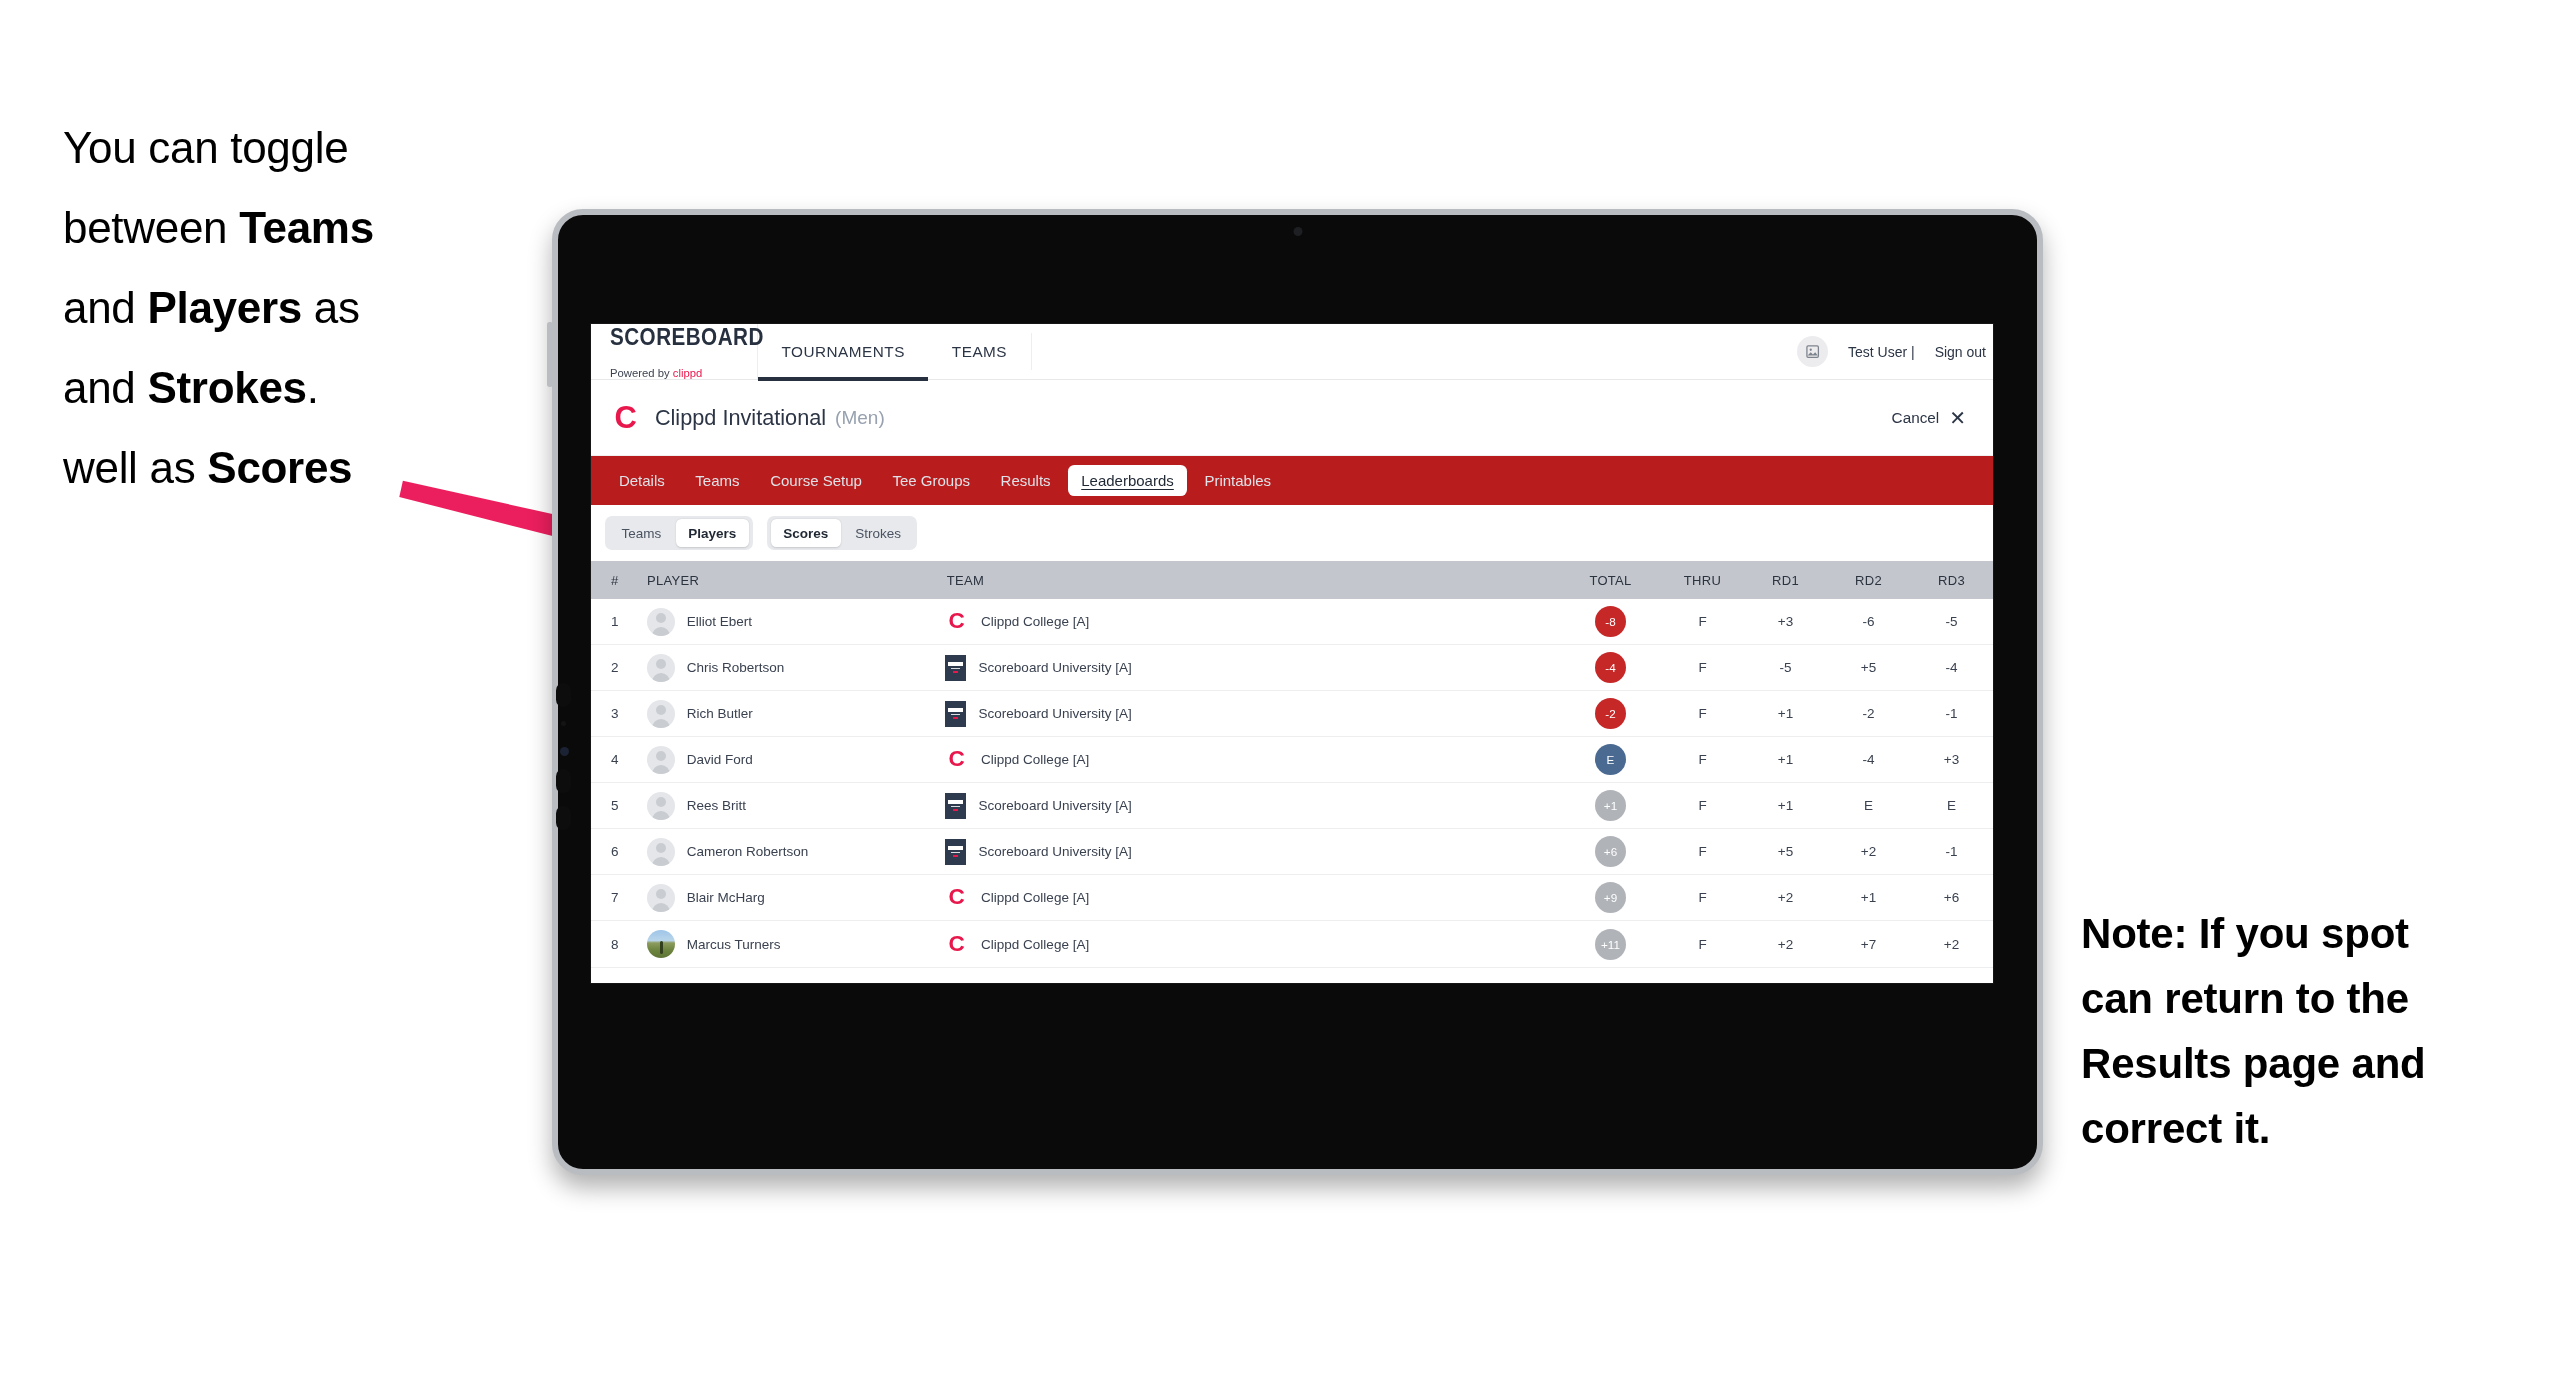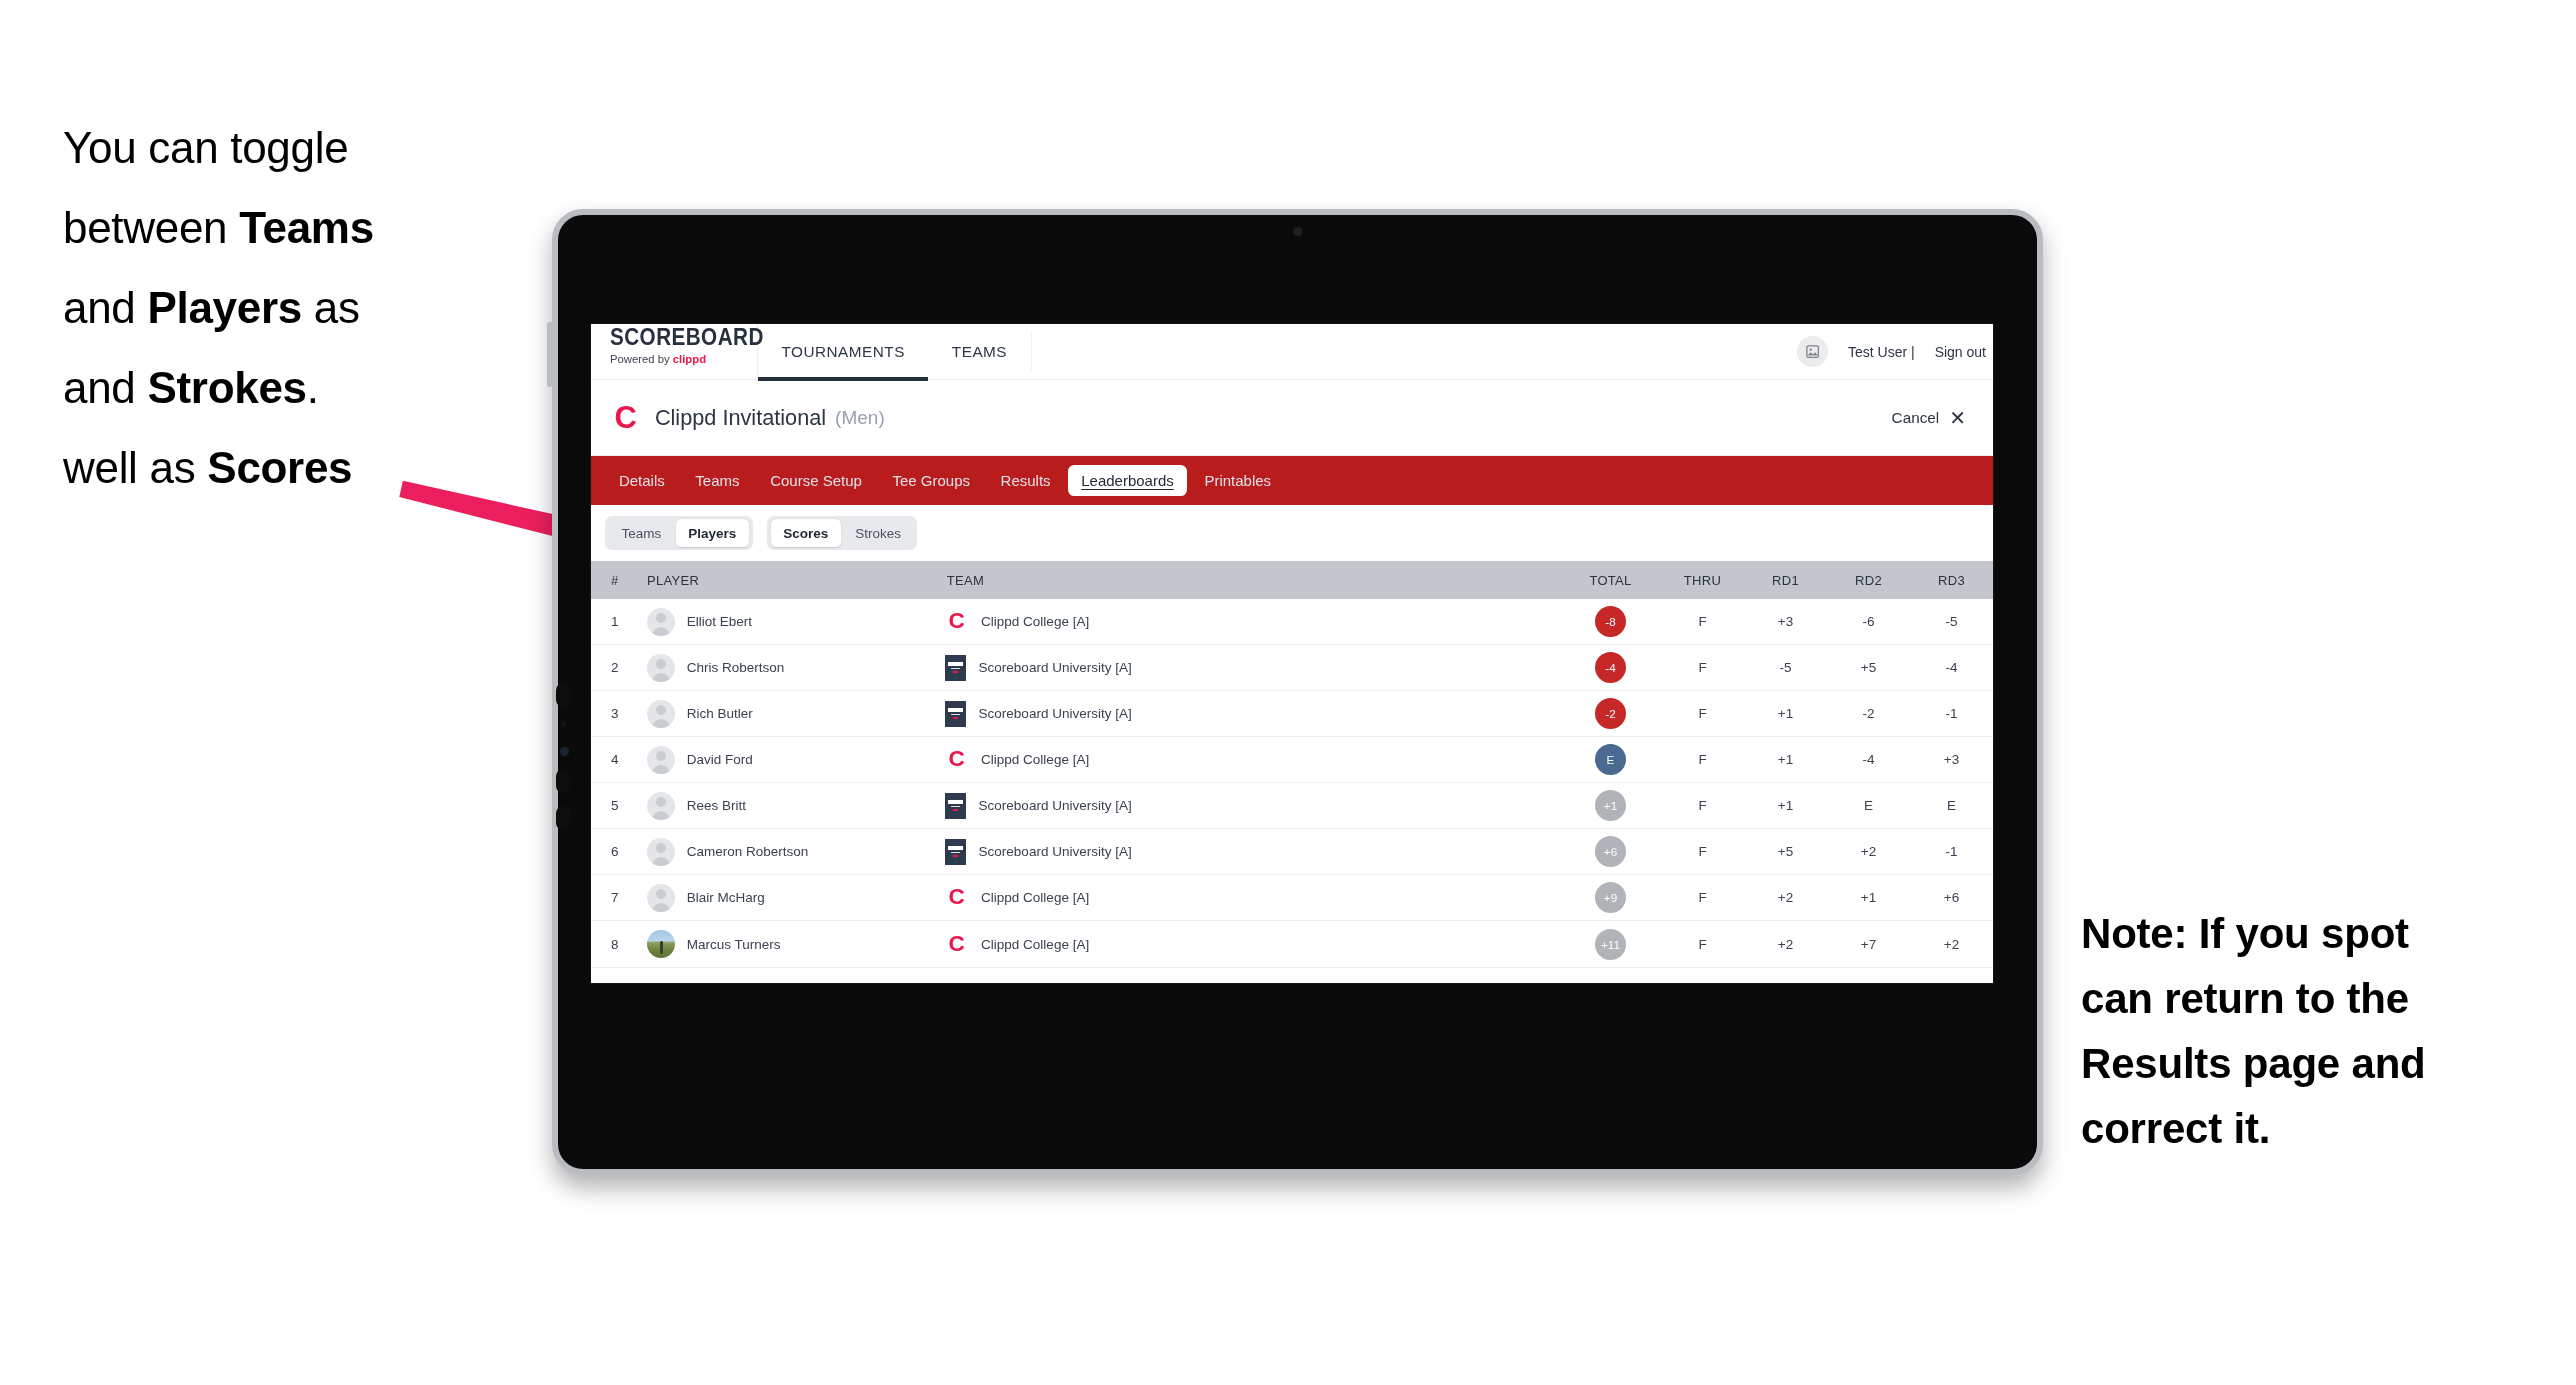--- a/index.html
+++ b/index.html
@@ -66,7 +66,7 @@
   
   .appbar { height: 56px; background:#fff; display:flex; align-items:stretch;
             border-bottom: 1.8px solid #e6e8ea; position:relative; }
-  .brand { width: 167px; display:flex; flex-direction:column; justify-content:flex-start;
+  .brand { width: 167px; display:flex; flex-direction:column; justify-content:space-between;
            padding-left: 19px; border-right:0.9px solid #eceef0; }
   .brand-name { font-size: 23.5px; font-weight: 800; color:#27303f; letter-spacing: 0.5px;
                 font-family:"Liberation Sans Narrow","Liberation Sans",sans-serif;

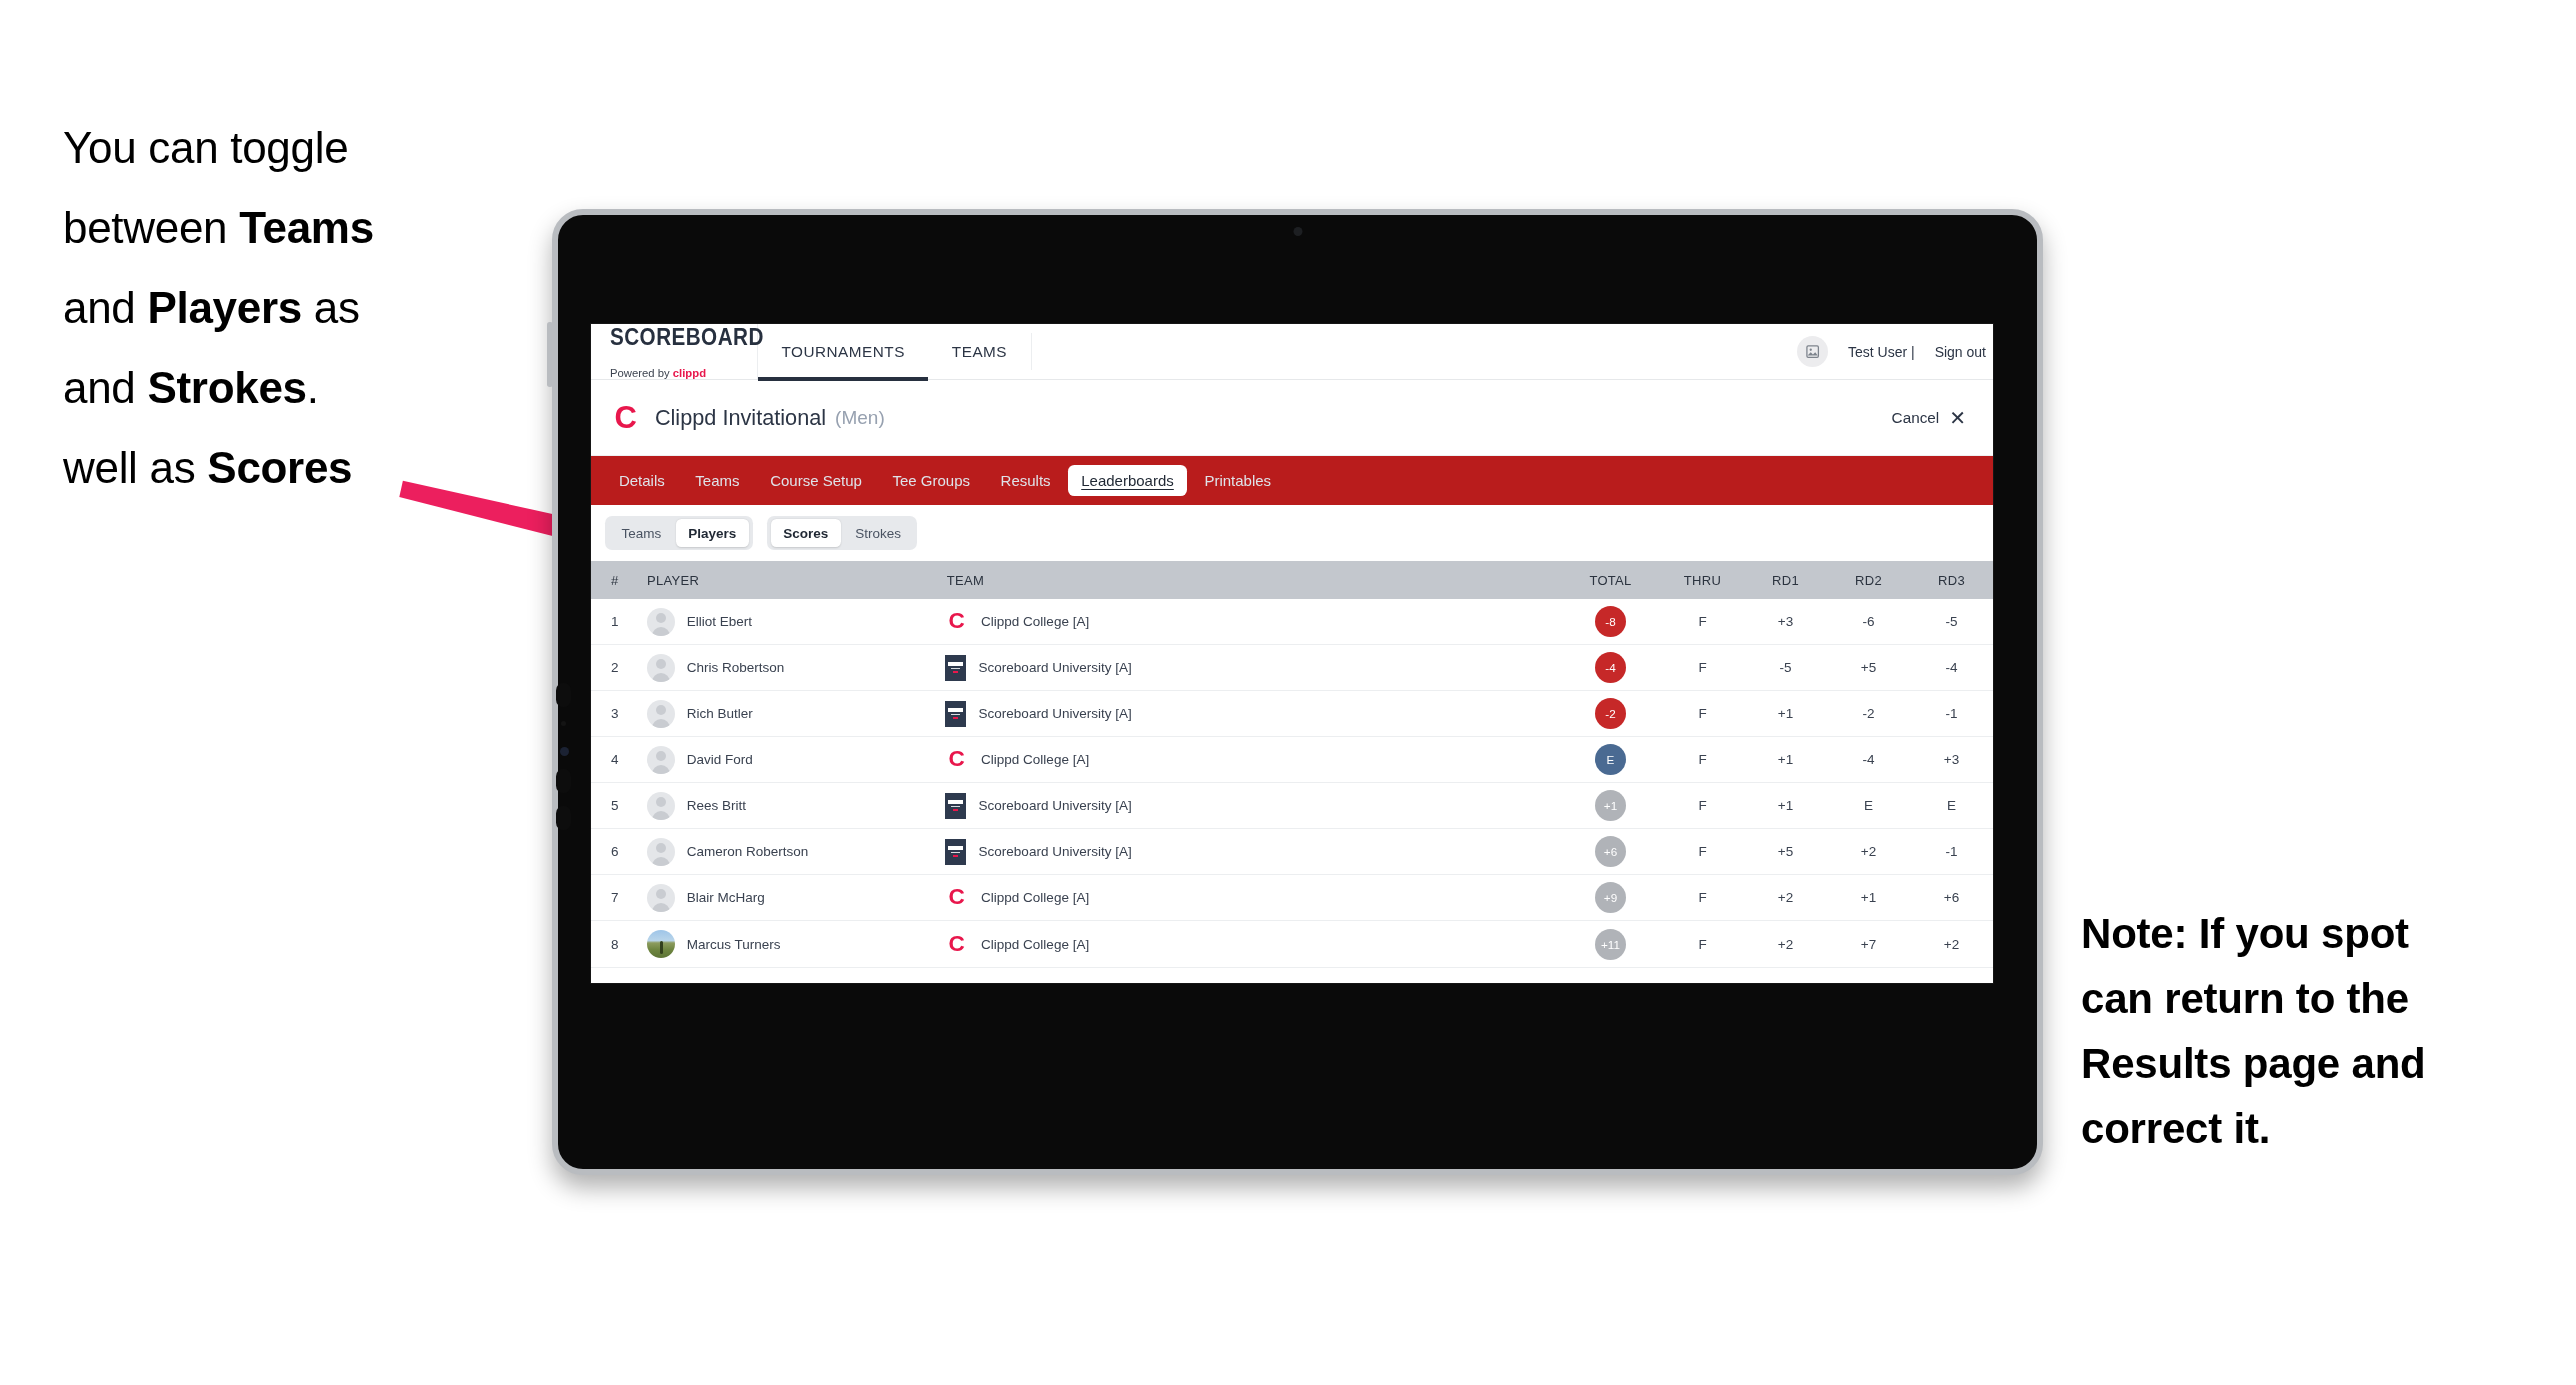--- a/index.html
+++ b/index.html
@@ -72,7 +72,7 @@
                 font-family:"Liberation Sans Narrow","Liberation Sans",sans-serif;
                 transform: scaleX(0.88); transform-origin: left center; }
   .brand-sub { font-size: 11.3px; color:#3d4450; margin-top: 1.8px; white-space:nowrap; }
-  .brand-sub .clippd { color:#e8174c; font-weight:700; }
+  .brand-sub .clippd { color:#e8174c; font-weight:400; }
   .navtab { display:flex; align-items:center; padding: 0 23.5px; font-size: 15.3px;
             color:#2c3545; letter-spacing:0.5px; position:relative; cursor:pointer; }
   .navtab.active::after { content:""; position:absolute; left:0; right:0; bottom:-1.8px;

